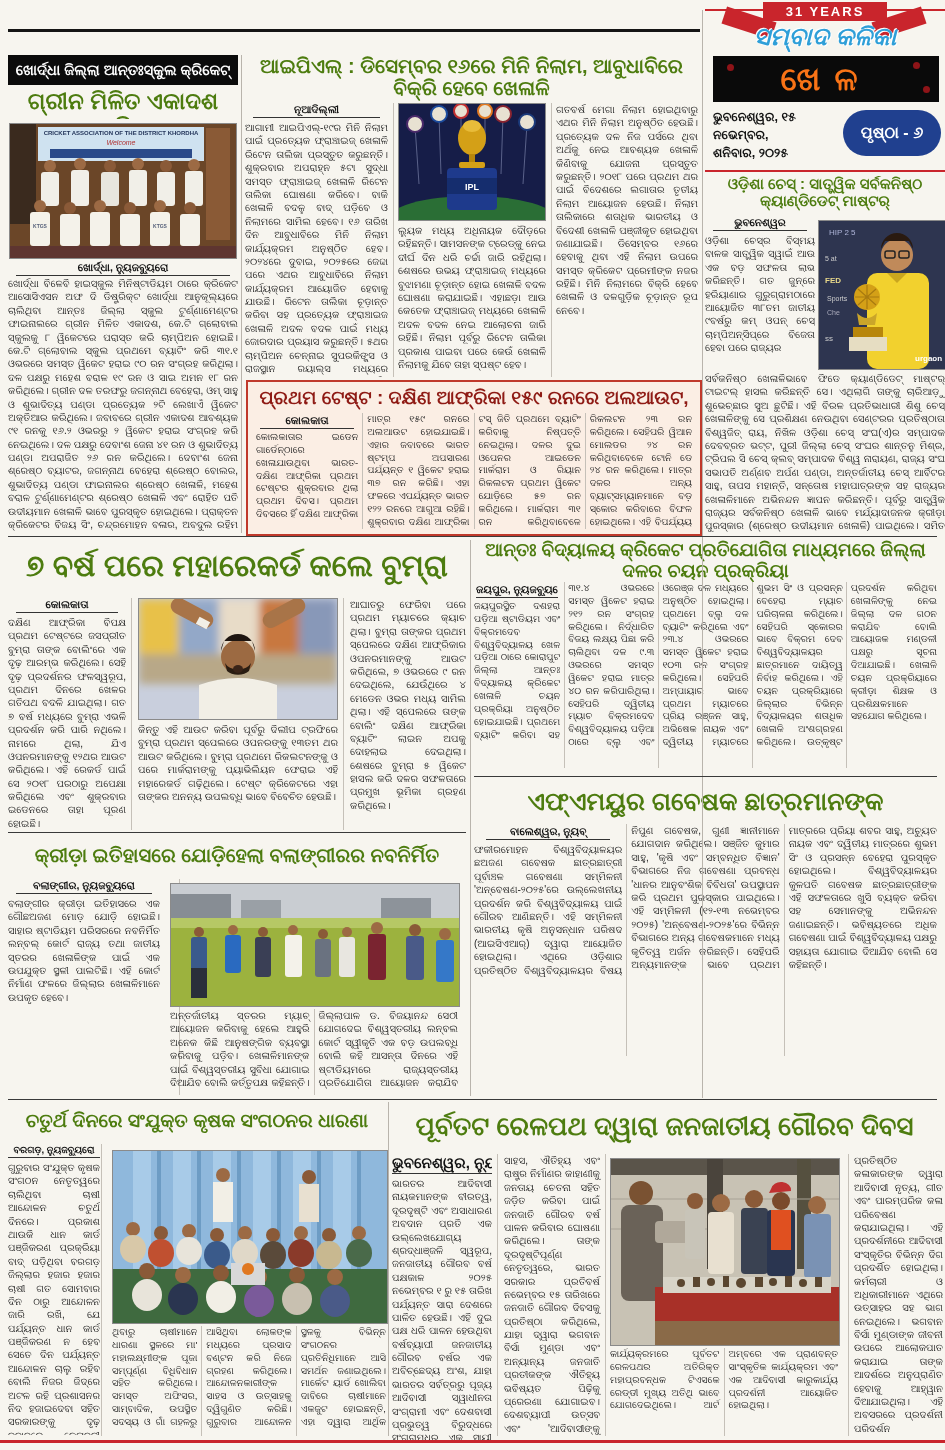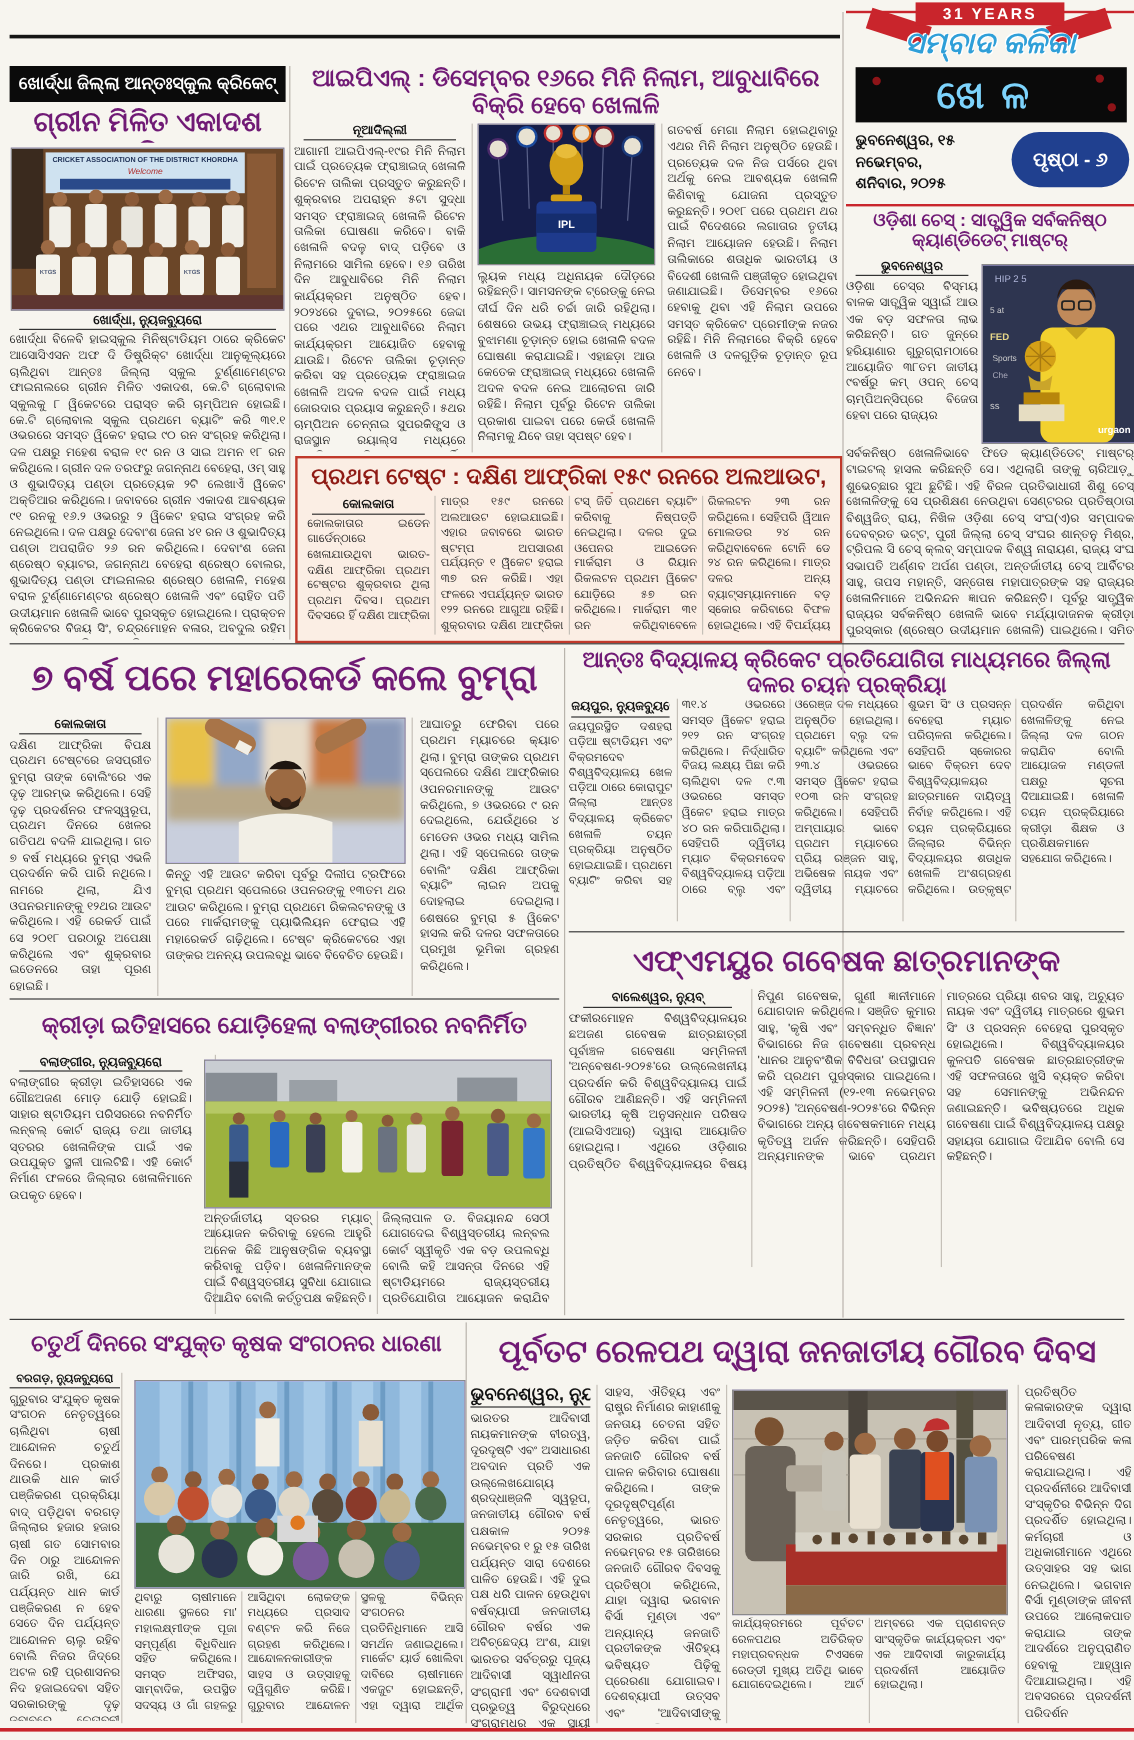--- a/index.html
+++ b/index.html
@@ -9,7 +9,7 @@
   .rule-h{position:absolute;background:#3a3a3a;height:1px;}
   .rule-v{position:absolute;background:#b9b4ac;width:1px;}
   .red{background:#c9252c !important;}
-  .headline{font-weight:bold;color:#701a75;text-align:center;line-height:1.12;overflow:hidden;}
+  .headline{font-weight:bold;color:#4d7c0f;text-align:center;line-height:1.12;overflow:hidden;}
   .kicker{background:#0b0b0b;color:#fff;font-weight:bold;text-align:center;overflow:hidden;}
   .dateline{font-weight:bold;font-size:10.5px;text-align:center;color:#111;
             border-bottom:1px solid #333;padding-bottom:1px;margin:0 8px 3px 8px;overflow:hidden;white-space:nowrap;}

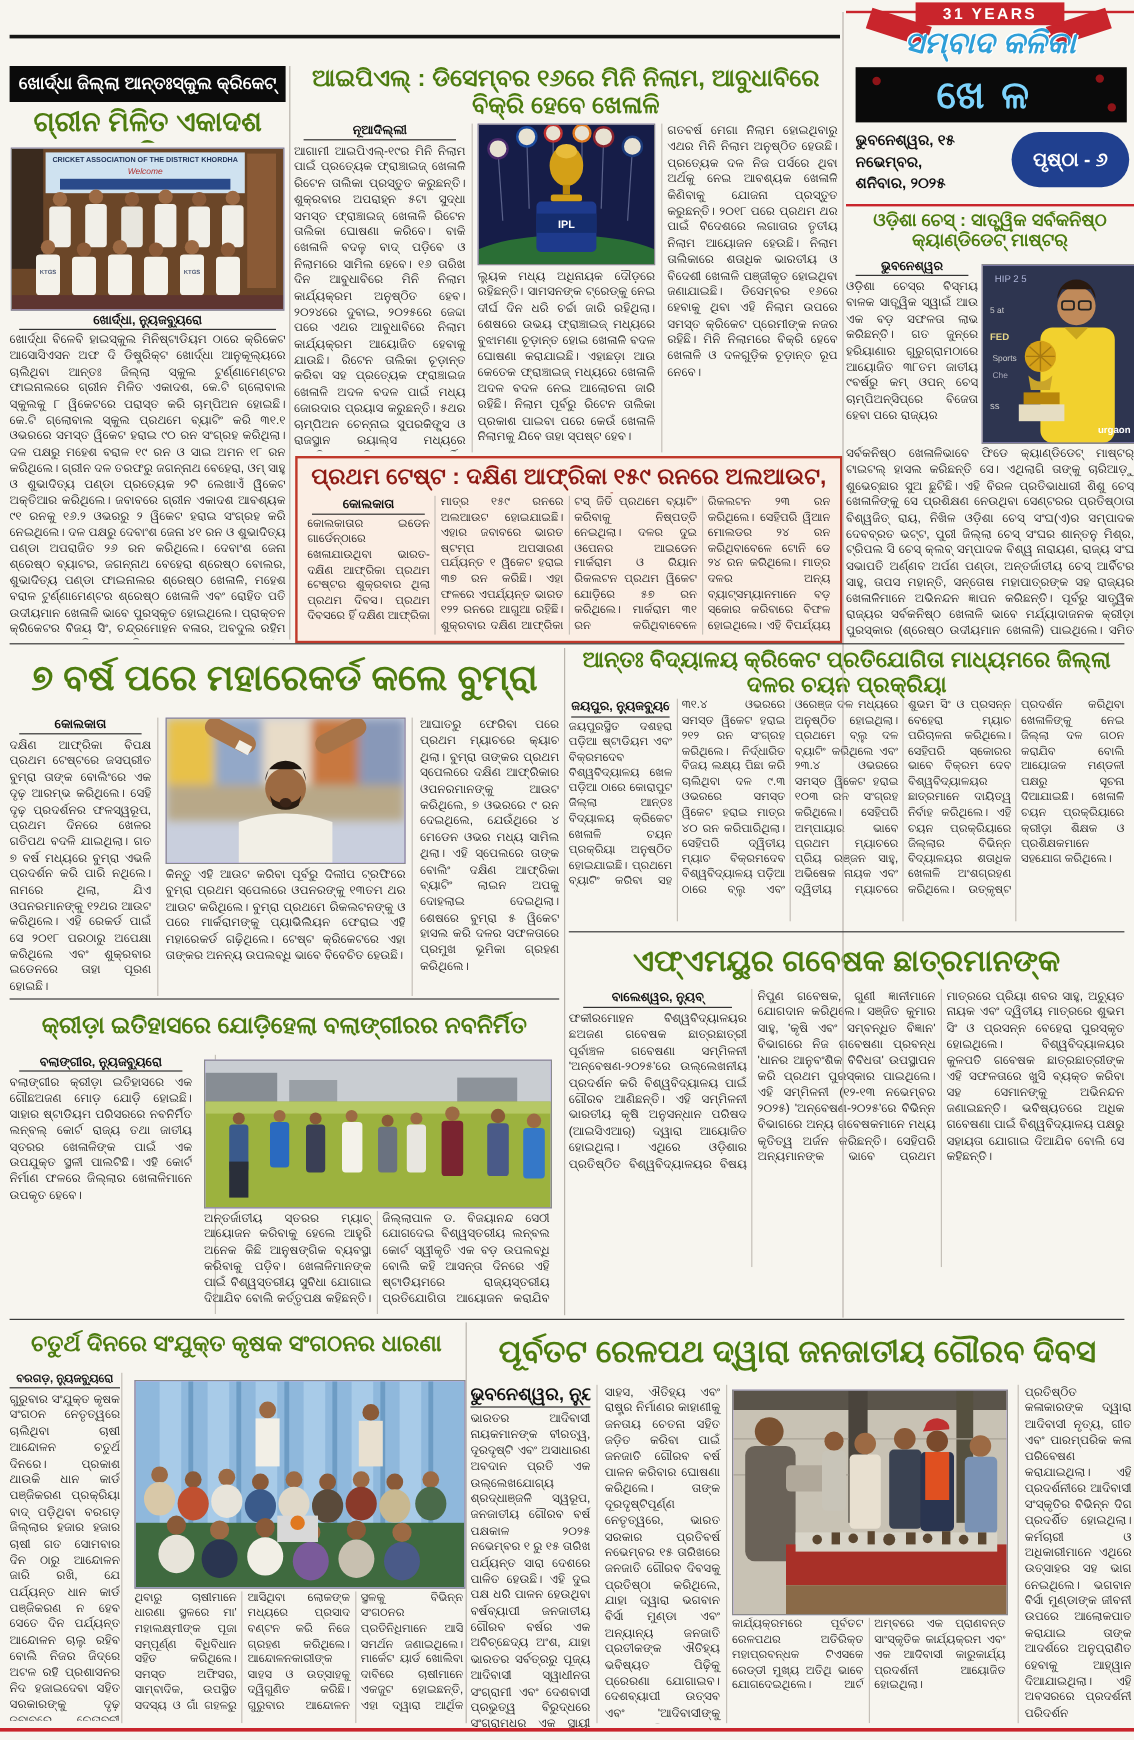--- a/index.html
+++ b/index.html
@@ -29,7 +29,7 @@
   .ribbon-tail{background:#c9252c;}
   .paper-name{color:#2f9fd8;font-weight:bold;font-style:italic;font-size:25px;text-align:center;
               text-shadow:1px 1px 0 #fff,-1px -1px 0 #fff;overflow:hidden;white-space:nowrap;}
-  .logo-box{background:#0a0a0a;color:#7dd3fc;font-weight:bold;text-align:center;overflow:hidden;position:absolute;}
+  .logo-box{background:#0a0a0a;color:#f97316;font-weight:bold;text-align:center;overflow:hidden;position:absolute;}
 </style>
 </head>
 <body>

